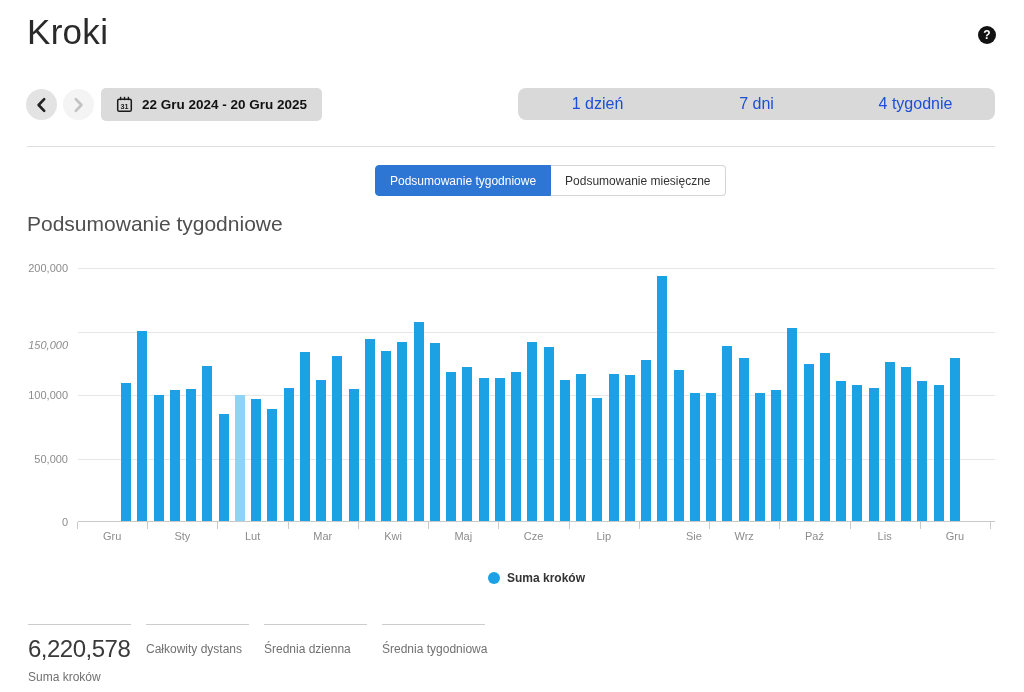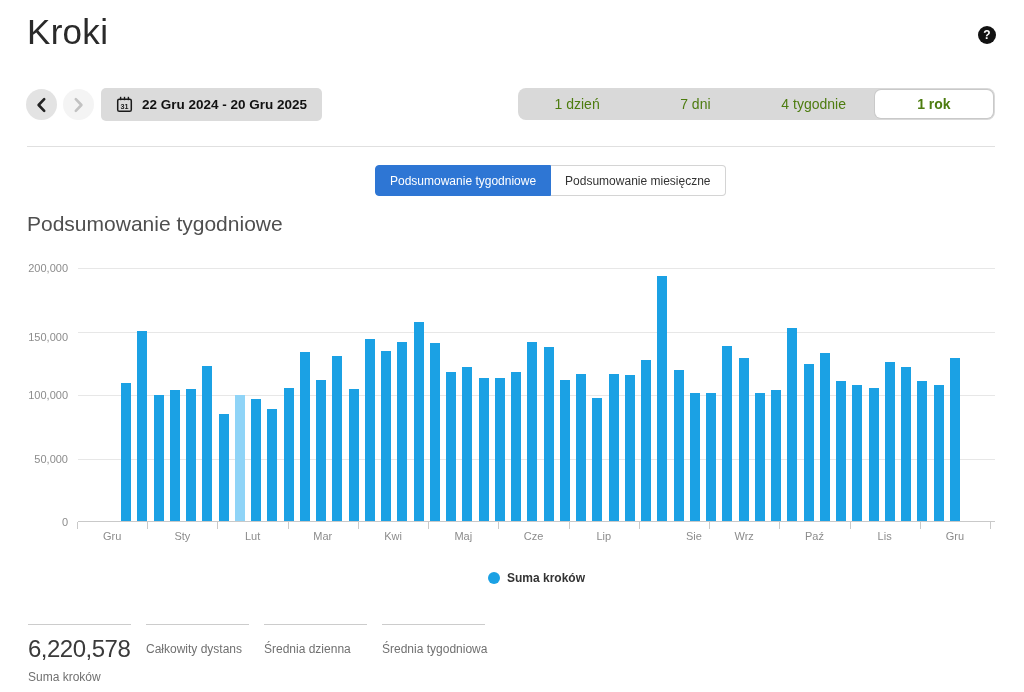--- a/index.html
+++ b/index.html
@@ -40,7 +40,7 @@
   }
   .seg-cell {
     flex: 1; border: none; background: transparent; cursor: pointer;
-    font-family: inherit; font-size: 14px; color: #4d7c0f;
+    font-family: inherit; font-size: 16px; color: #1d4ed8;
     display: flex; align-items: center; justify-content: center;
   }
   .seg-cell.selected {

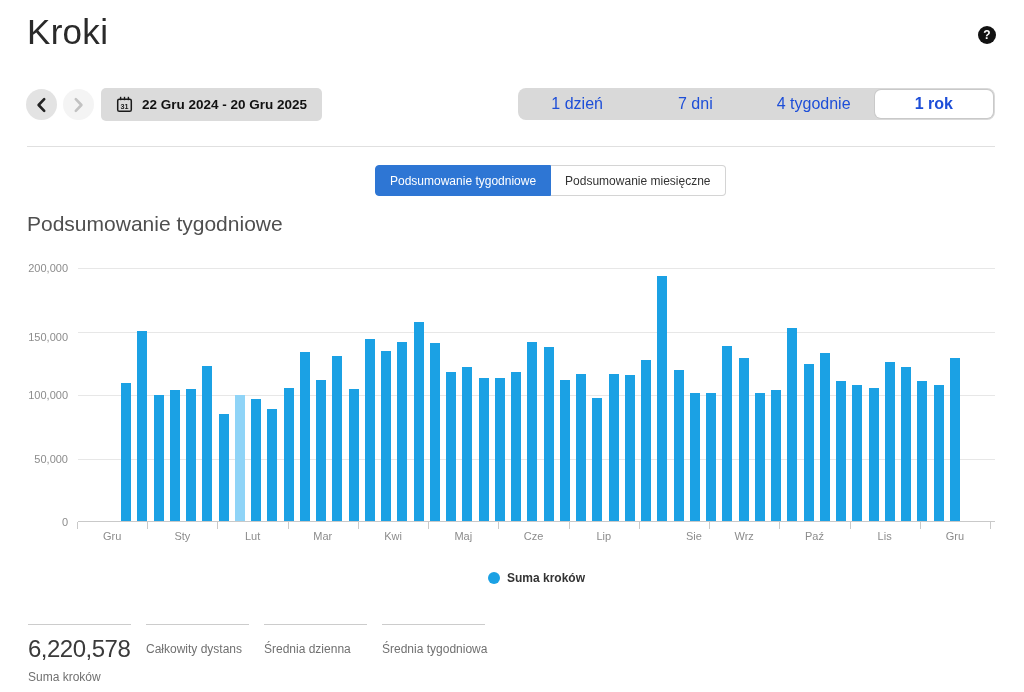--- a/index.html
+++ b/index.html
@@ -134,7 +134,6 @@
       <button class="seg-cell">1 dzień</button>
       <button class="seg-cell">7 dni</button>
       <button class="seg-cell">4 tygodnie</button>
-      <button class="seg-cell selected">1 rok</button>
     </div>
 
   <div class="divider"></div>

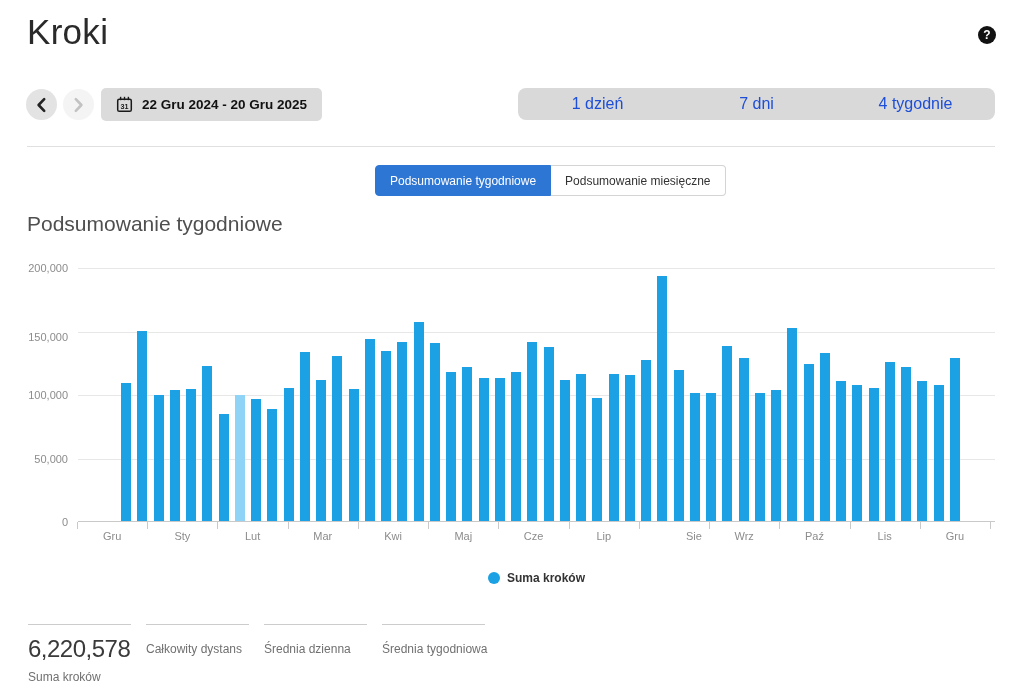--- a/index.html
+++ b/index.html
@@ -150,7 +150,7 @@
         <div class="ylabel" style="top: 254px;">0</div>
         <div class="ylabel" style="top: 190.5px;">50,000</div>
         <div class="ylabel" style="top: 127px;">100,000</div>
-        <div class="ylabel" style="top: 69px;">150,000</div>
+        <div class="ylabel" style="top: 77px; font-style: italic;">150,000</div>
         <div class="ylabel" style="top: 0px;">200,000</div>
       </div>
     <div class="plot">

